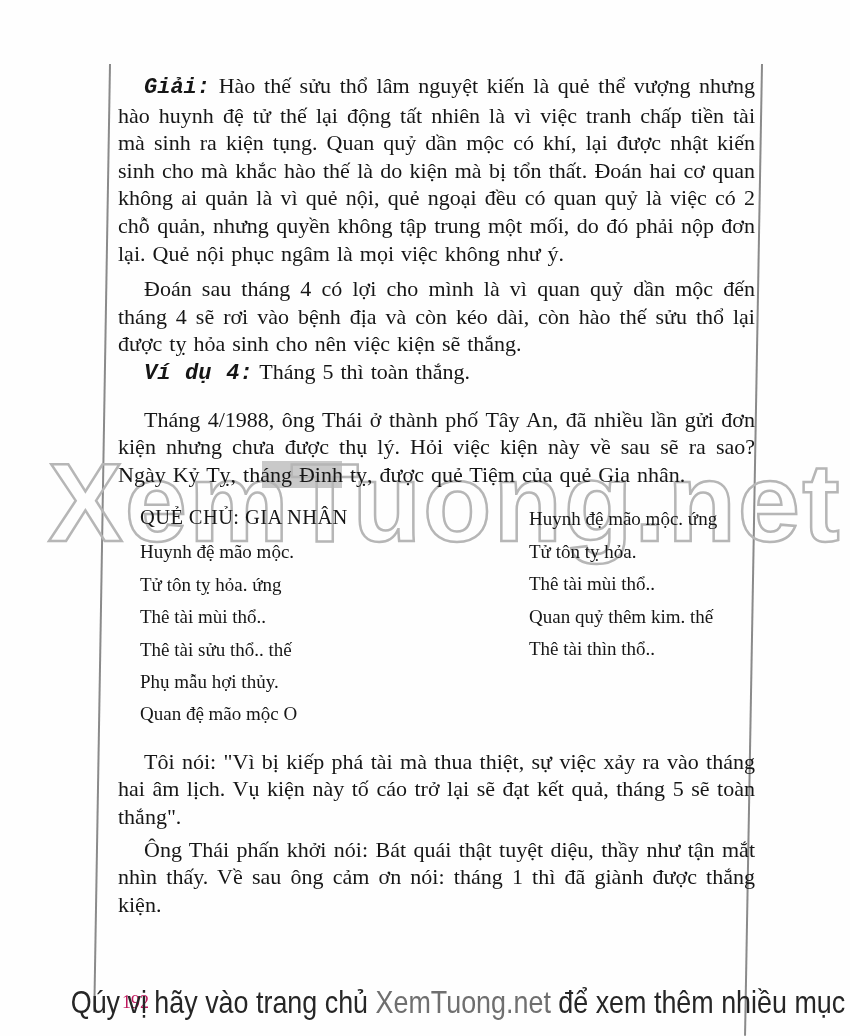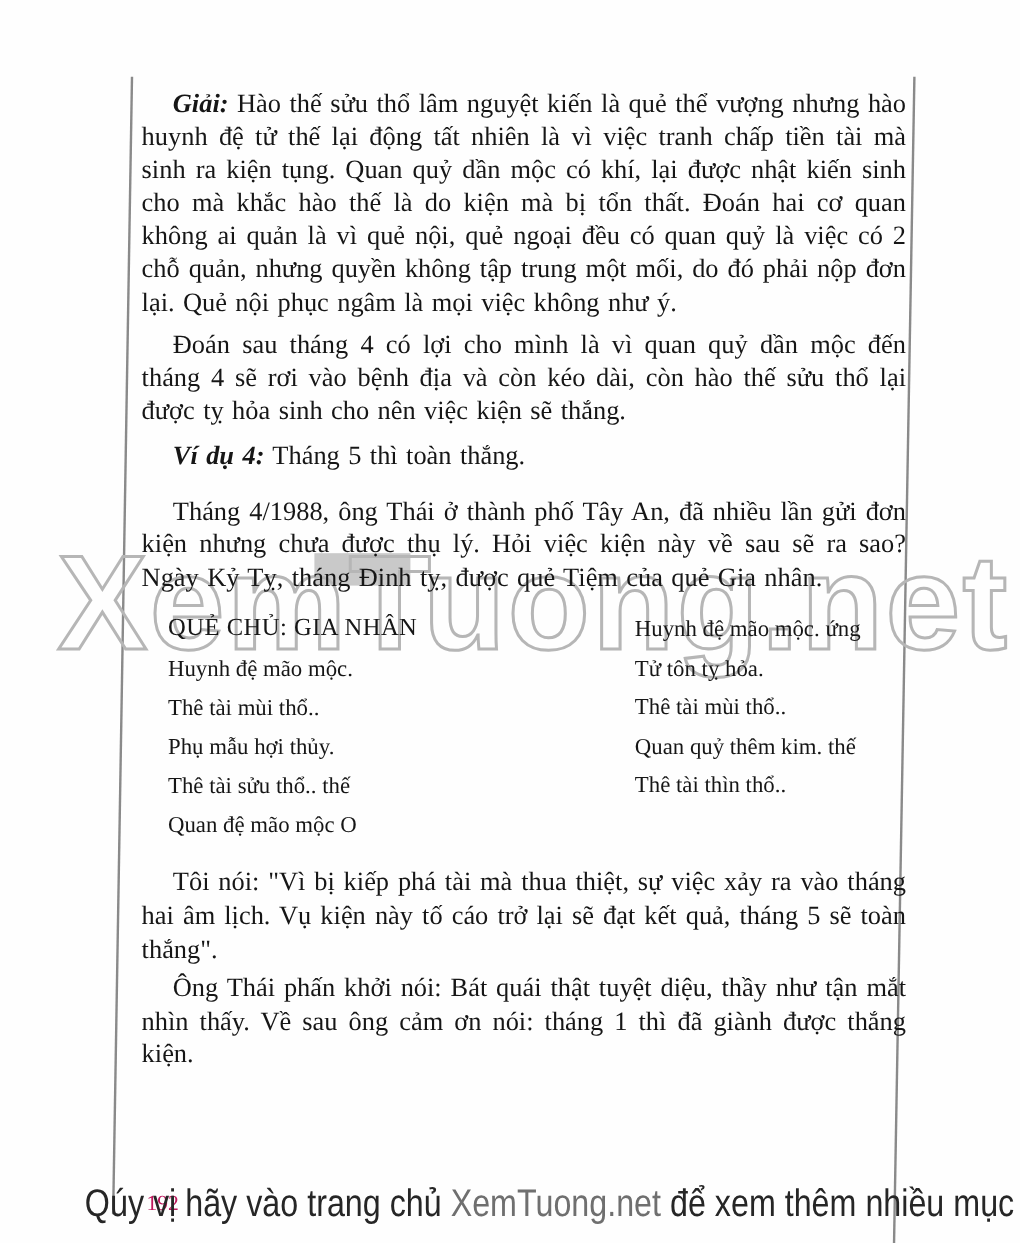--- a/index.html
+++ b/index.html
@@ -64,7 +64,7 @@
     text-indent: 26px;
     word-spacing: 1.5px;
   }
-  .lead { font-weight: bold; font-style: italic; }
+  .lead { font-weight: bold; font-style: italic; font-family: Liberation Mono, monospace; }
   #p-giai    { margin-top: 72px; }
   #p-doan    { margin-top: 8px; }
   #p-vidu    { margin-top: 10px; text-align: left; }

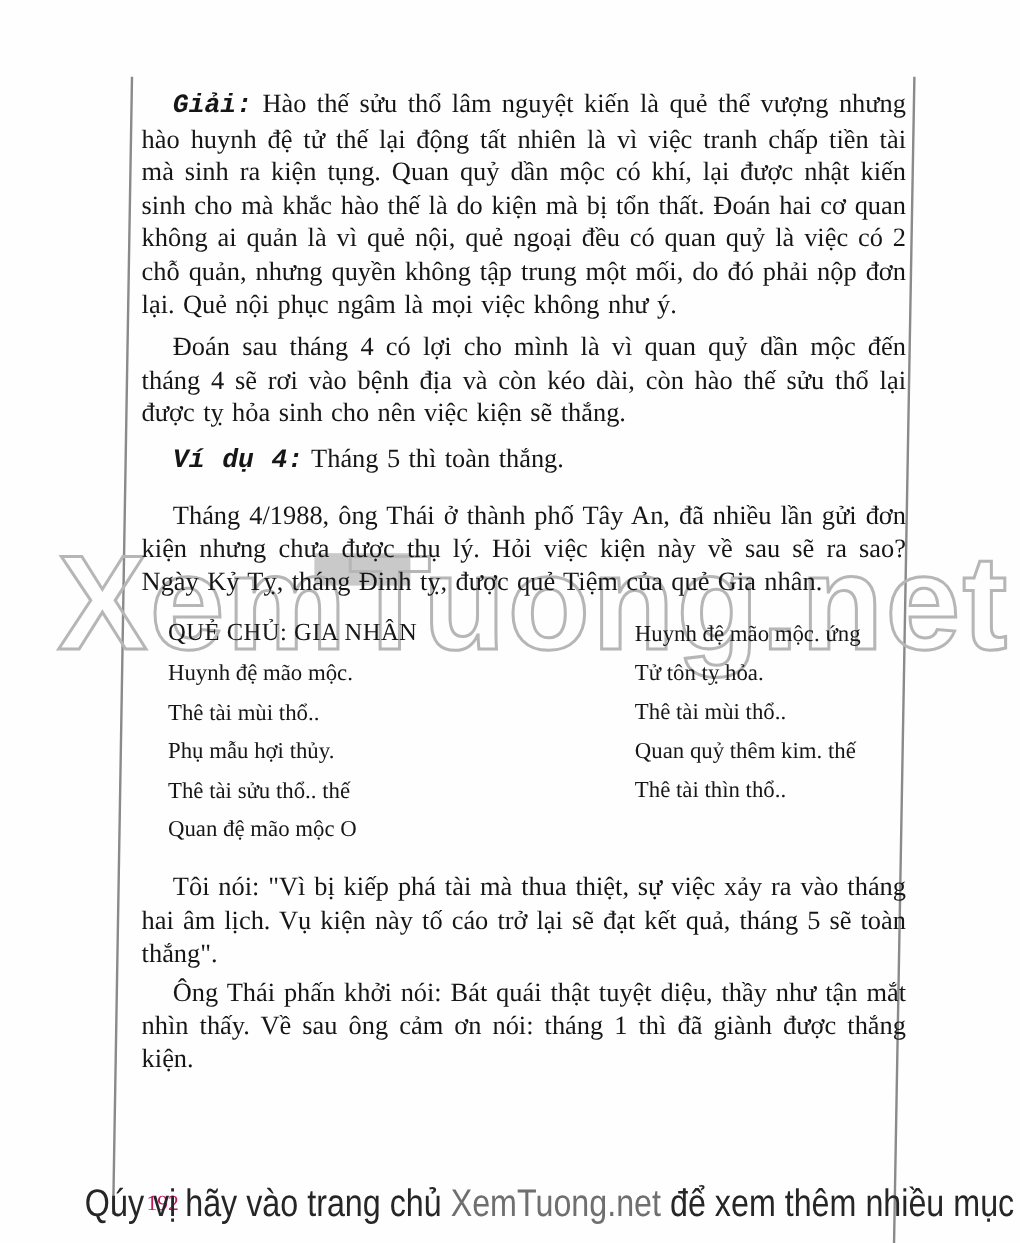--- a/index.html
+++ b/index.html
@@ -67,7 +67,7 @@
   .lead { font-weight: bold; font-style: italic; font-family: Liberation Mono, monospace; }
   #p-giai    { margin-top: 72px; }
   #p-doan    { margin-top: 8px; }
-  #p-vidu    { margin-top: 10px; text-align: left; }
+  #p-vidu    { text-align: left; }
   #p-thang   { margin-top: 18px; }
   #p-toinoi  { margin-top: 17px; }
   #p-ongthai { margin-top: 5px; }

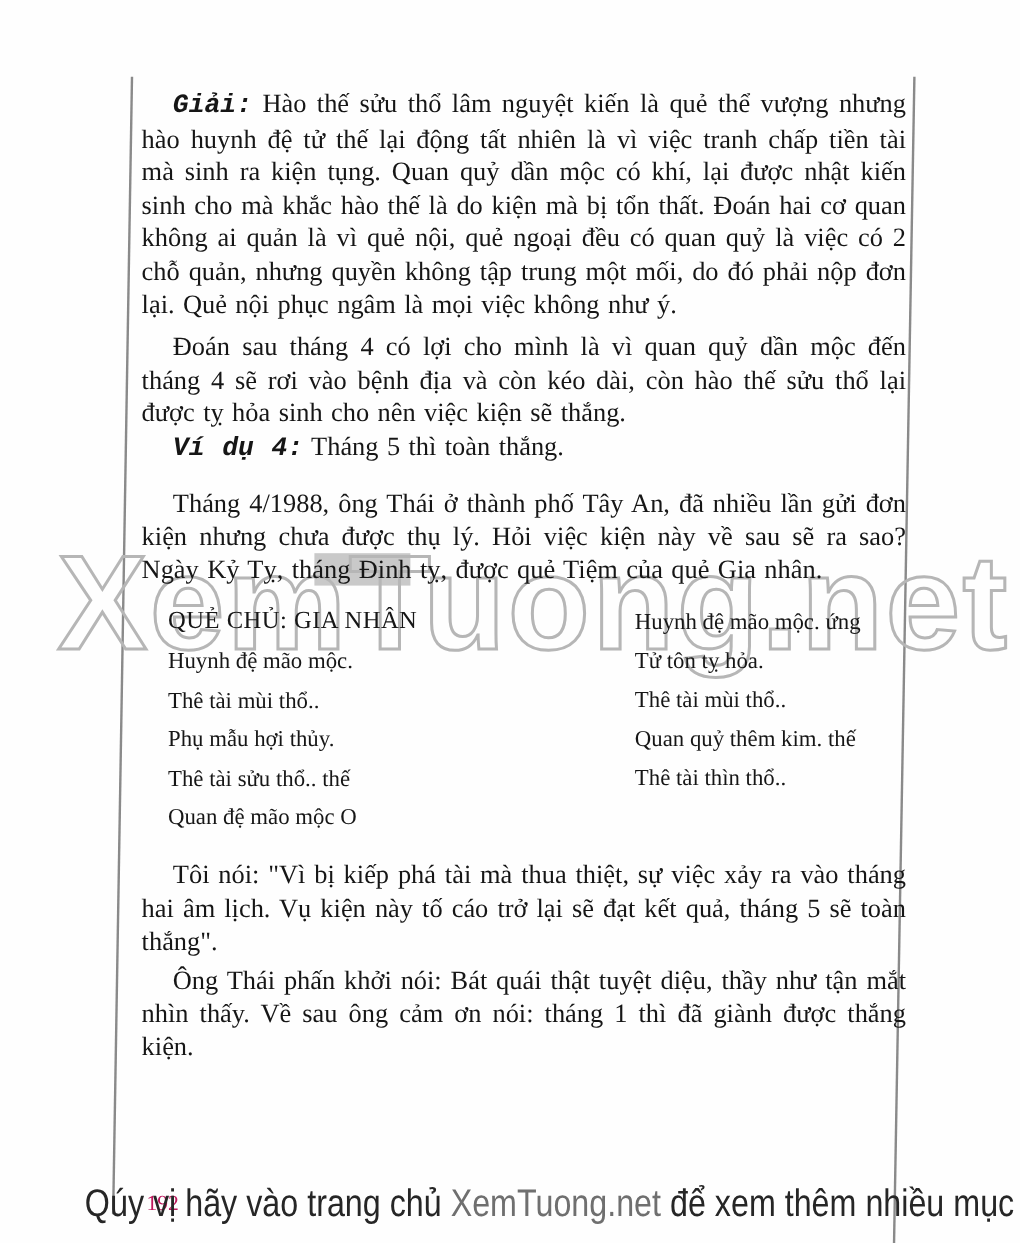--- a/index.html
+++ b/index.html
@@ -145,6 +145,7 @@
       <div class="hex-col-left">
         <div class="col-header">QUẺ CHỦ: GIA NHÂN</div>
         <div class="hex-row">Huynh đệ mão mộc.</div>
+        <div class="hex-row">Tử tôn tỵ hỏa. ứng</div>
         <div class="hex-row">Thê tài mùi thổ..</div>
         <div class="hex-row">Phụ mẫu hợi thủy.</div>
         <div class="hex-row">Thê tài sửu thổ.. thế</div>

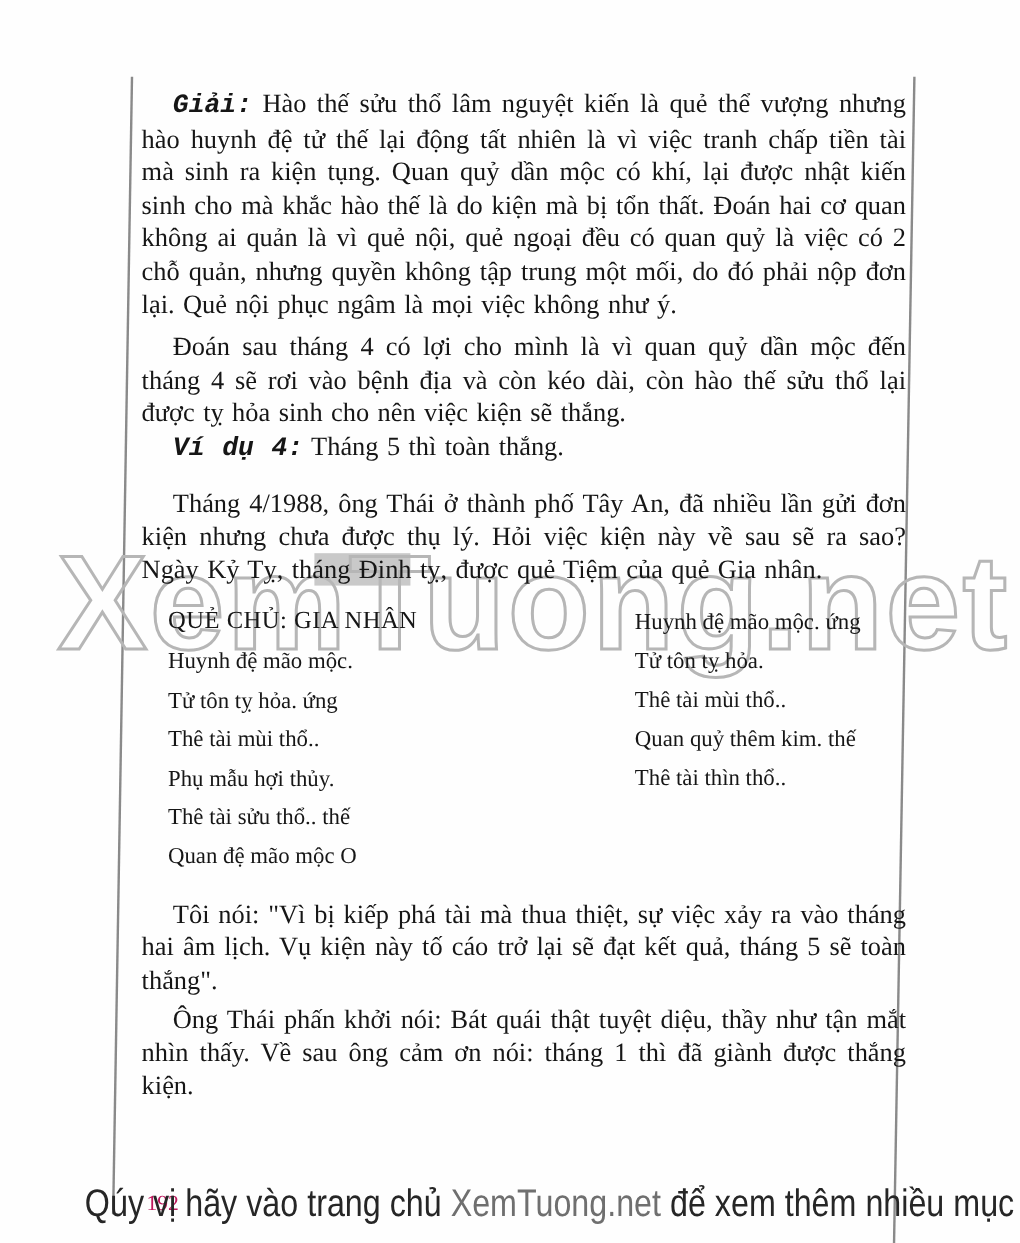--- a/index.html
+++ b/index.html
@@ -147,8 +147,8 @@
         <div class="hex-row">Huynh đệ mão mộc.</div>
         <div class="hex-row">Tử tôn tỵ hỏa. ứng</div>
         <div class="hex-row">Thê tài mùi thổ..</div>
+        <div class="hex-row">Thê tài sửu thổ.. thế</div>
         <div class="hex-row">Phụ mẫu hợi thủy.</div>
-        <div class="hex-row">Thê tài sửu thổ.. thế</div>
         <div class="hex-row">Quan đệ mão mộc O</div>
       </div>
       <div class="hex-col-right">

